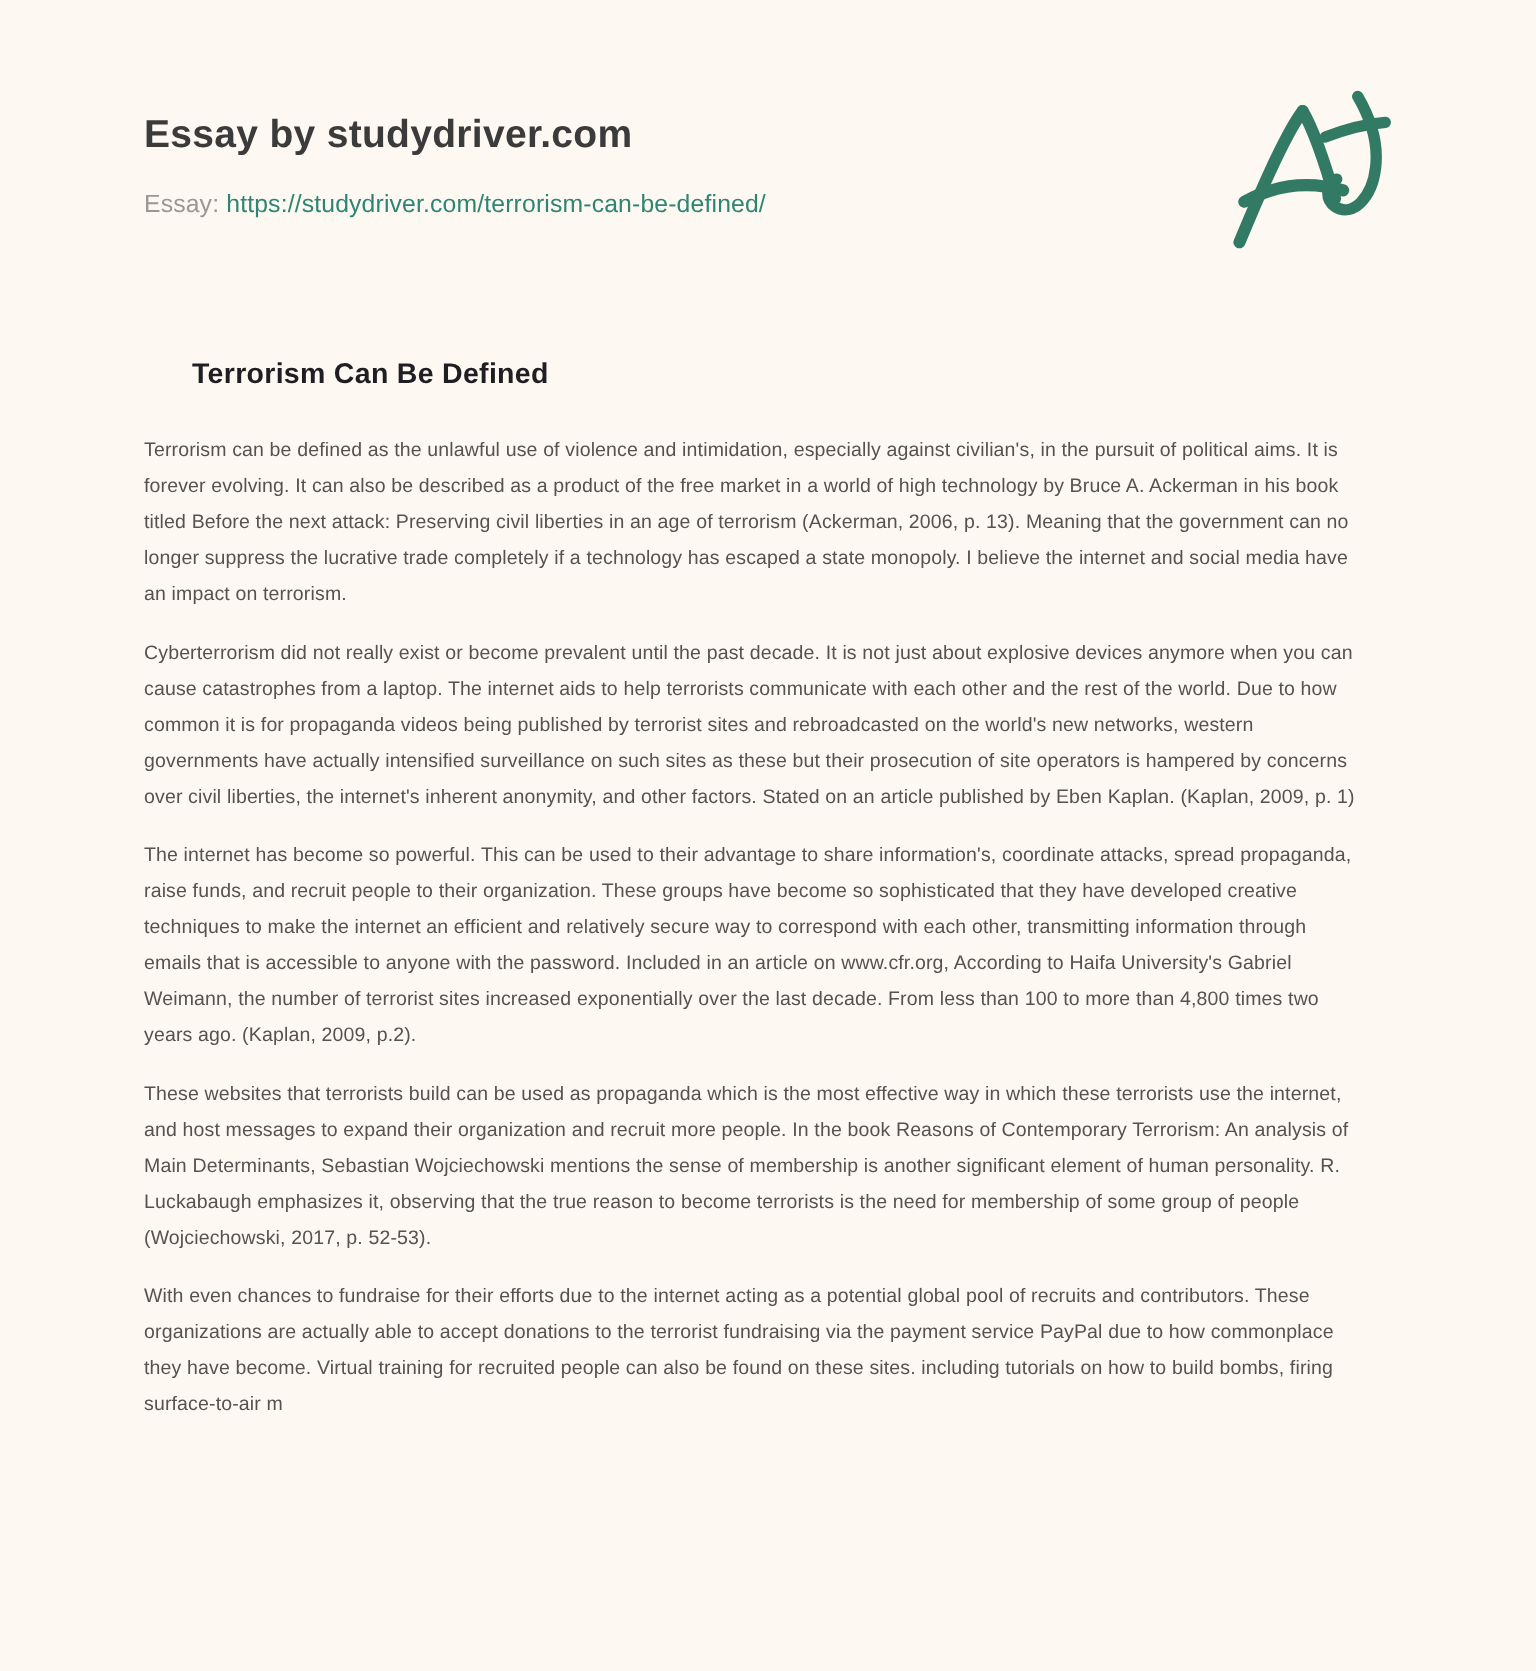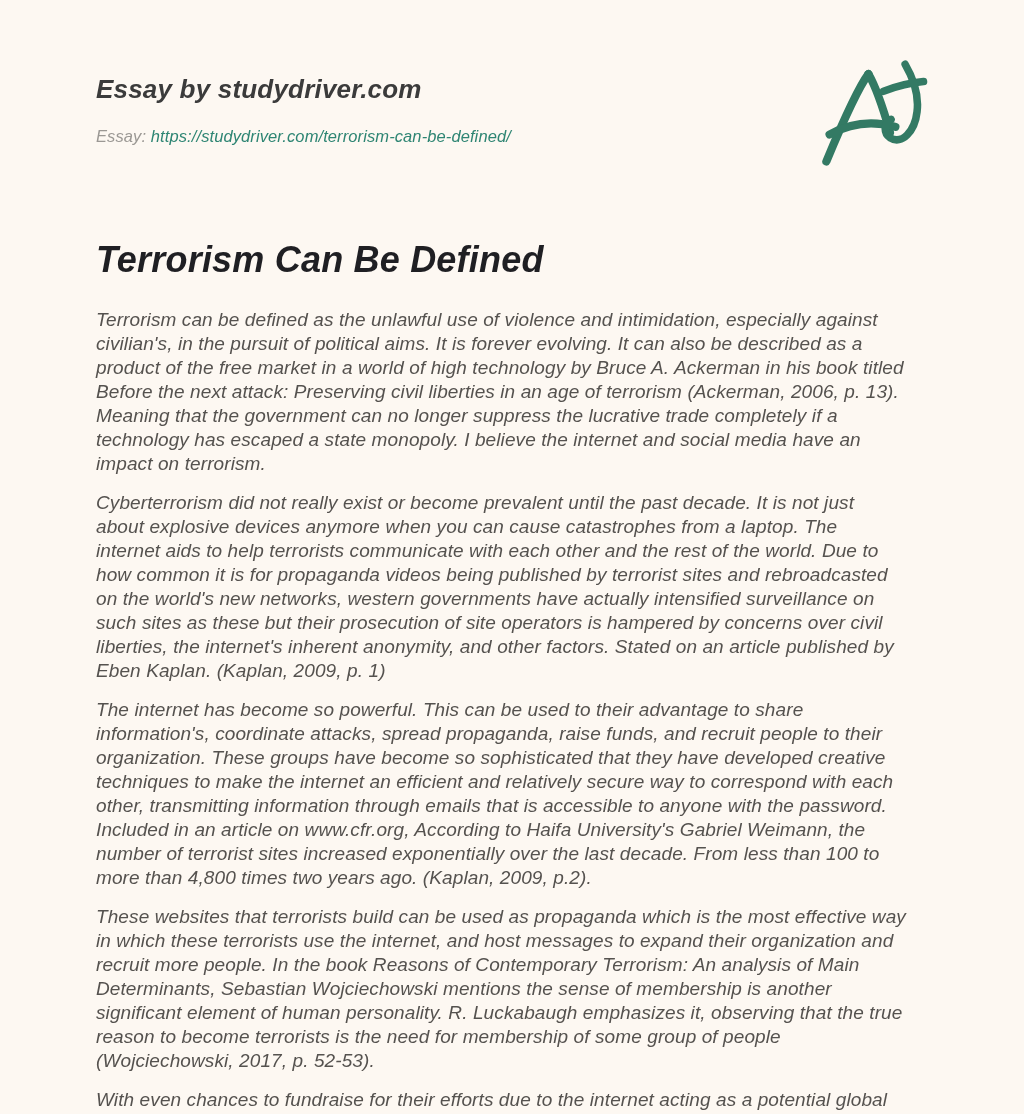--- a/index.html
+++ b/index.html
@@ -14,7 +14,6 @@
     height: 1114px;
     background: #FDF8F2;
     overflow: hidden;
-    font-style: italic;
   }
   .content {
     position: relative;

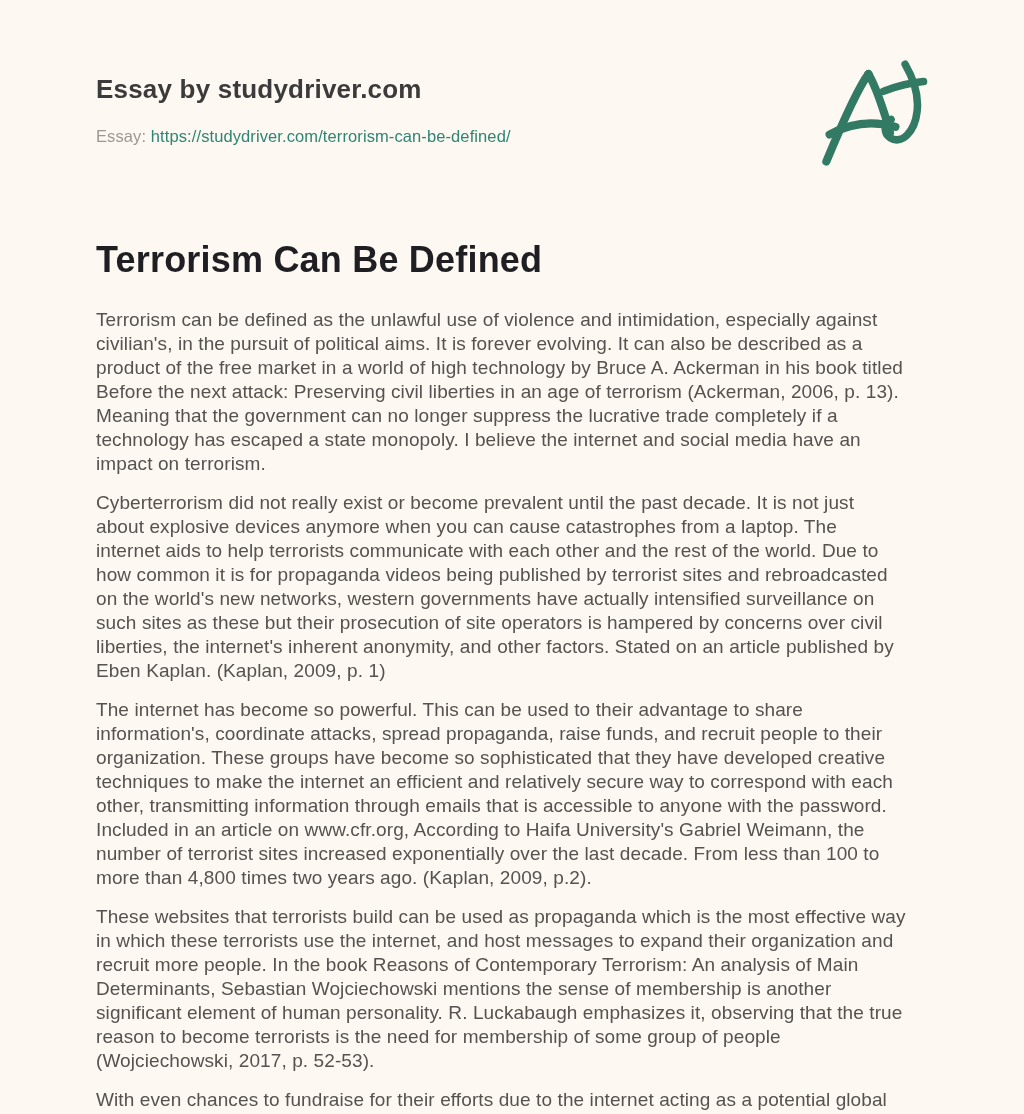--- a/index.html
+++ b/index.html
@@ -45,10 +45,11 @@
   }
   .article-title {
     margin-top: 93px;
-    font-size: 36px;
+    font-size: 19px;
     font-weight: 700;
     color: #1F1F23;
     letter-spacing: 0.2px;
+    margin-left: 32px;
   }
   .essay-body {
     margin-top: 27px;

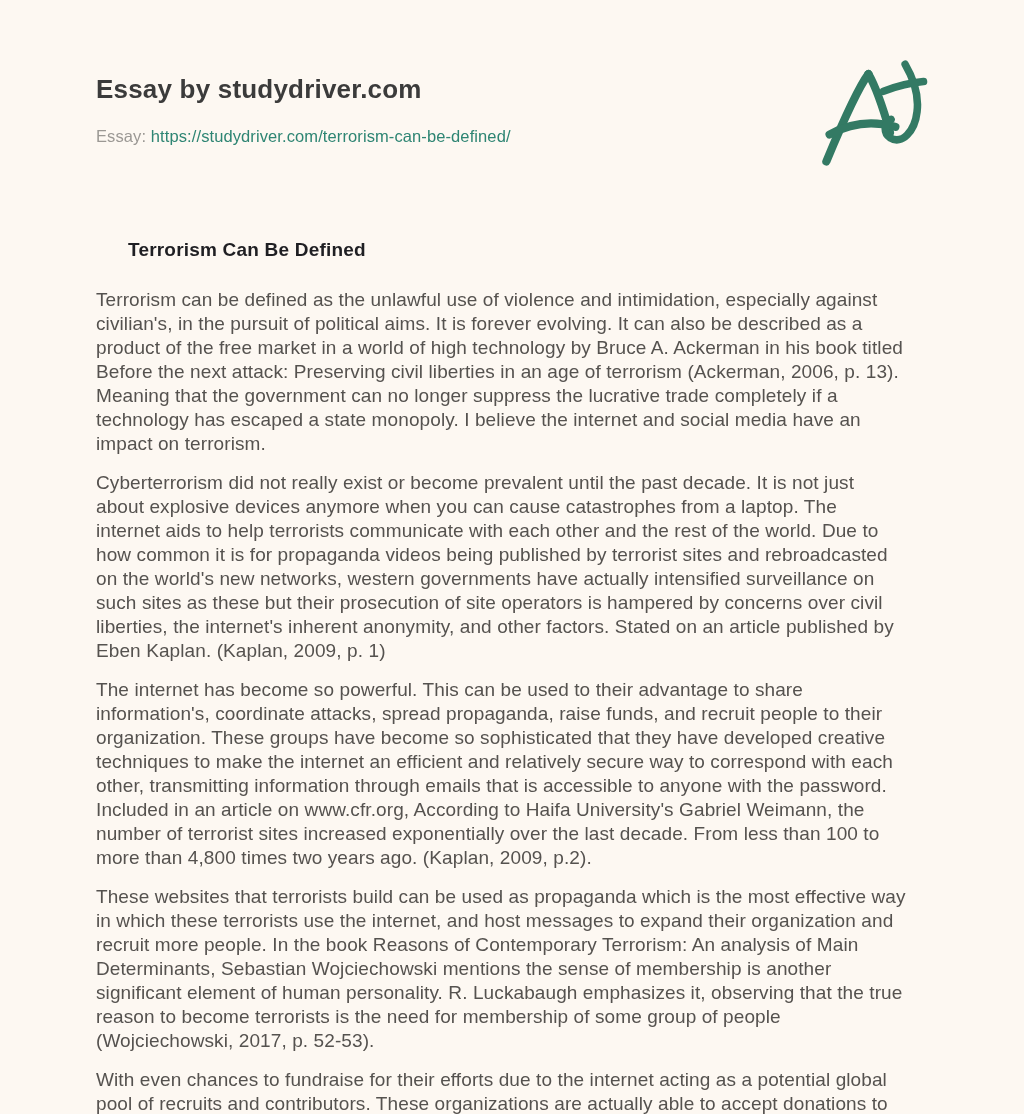--- a/index.html
+++ b/index.html
@@ -55,7 +55,7 @@
     margin-top: 27px;
   }
   .essay-body p {
-    font-size: 19px;
+    font-size: 13px;
     line-height: 24px;
     color: #55524F;
     letter-spacing: 0.1px;

